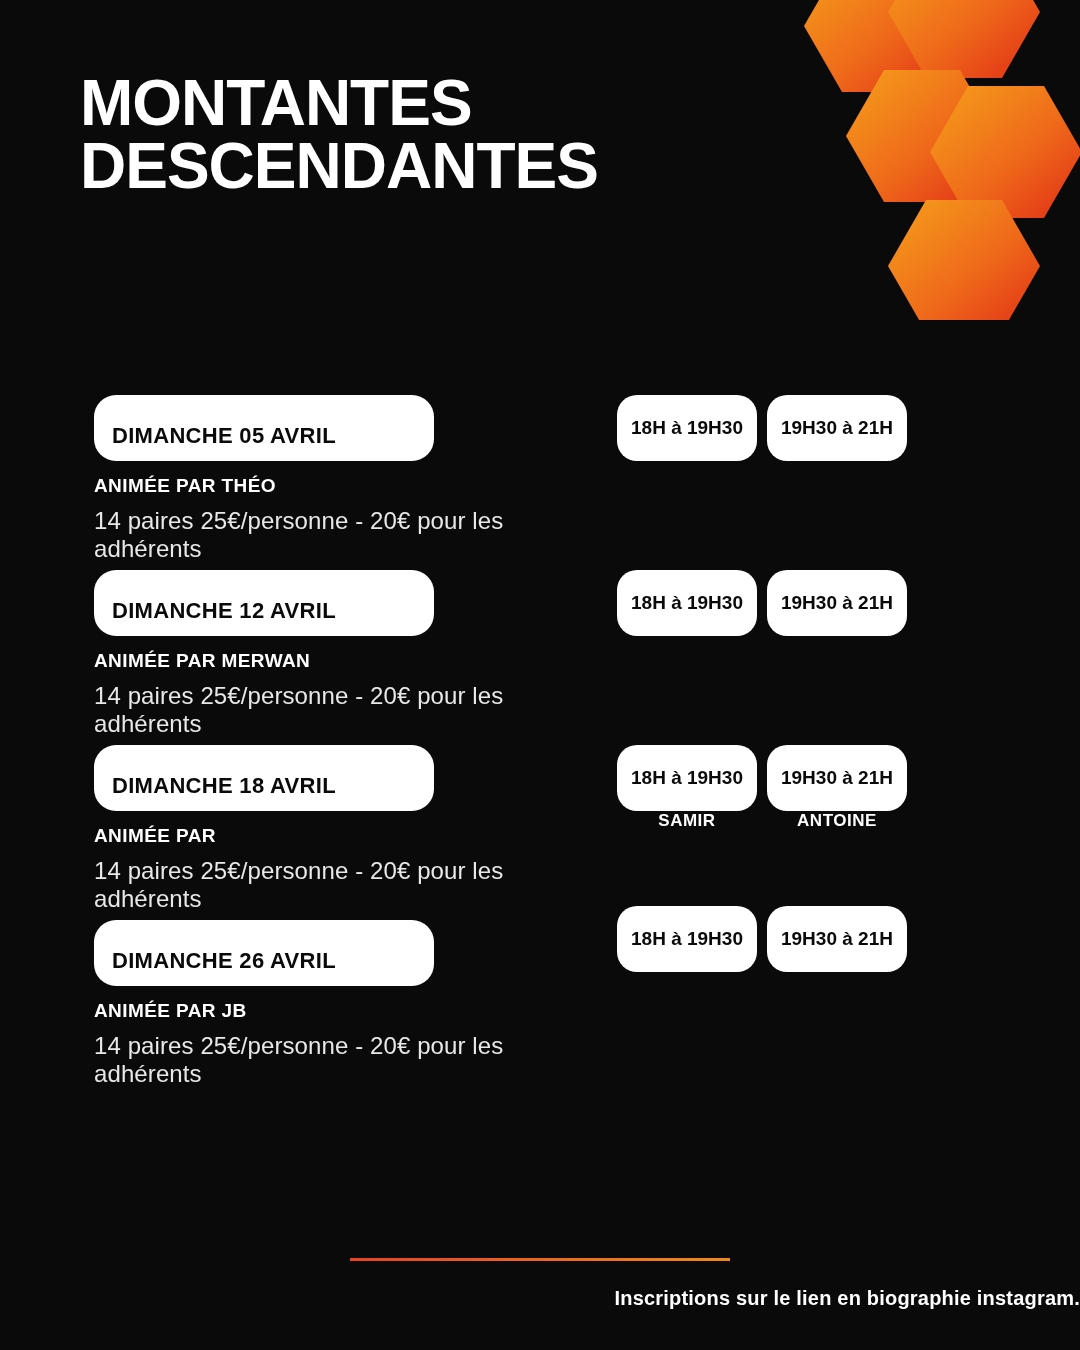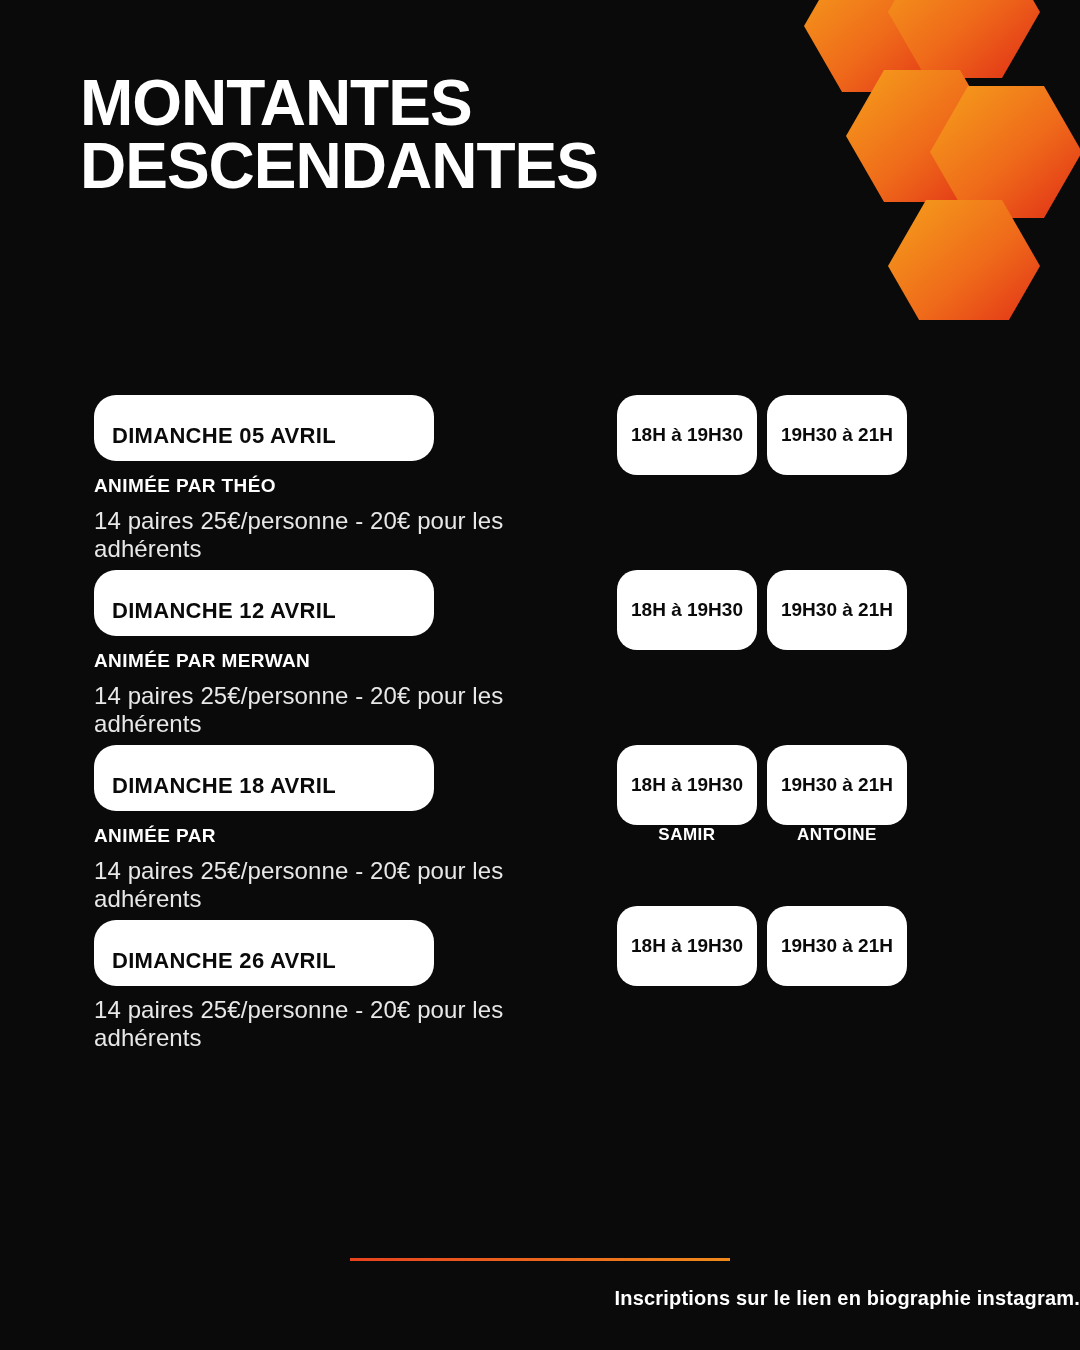--- a/index.html
+++ b/index.html
@@ -103,7 +103,7 @@
     color: #0a0a0a;
     font-size: 19px;
     font-weight: bold;
-    padding: 29px 14px;
+    padding: 22px 14px;
     border-radius: 20px;
     white-space: nowrap;
   }

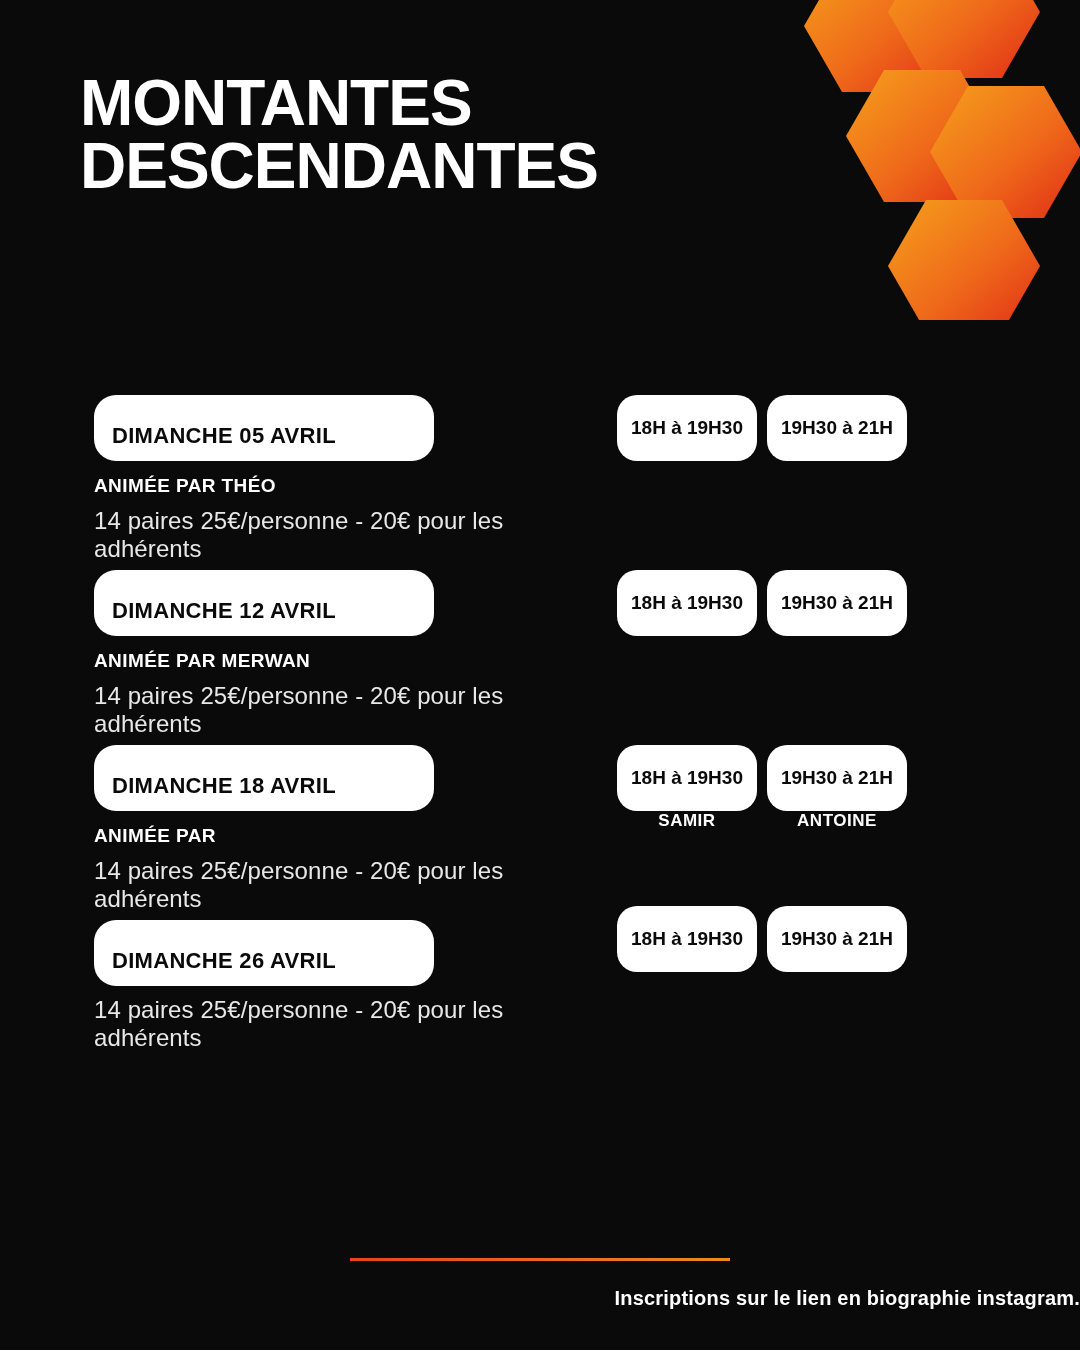--- a/index.html
+++ b/index.html
@@ -234,6 +234,7 @@
   <div class="session shift-up">
     <div class="session-left">
       <div class="date-pill">DIMANCHE 26 AVRIL</div>
+      <div class="host">ANIMÉE PAR JB</div>
       <div class="price">14 paires 25€/personne - 20€ pour les adhérents</div>
     </div>
     <div class="slots" style="top:-14px;">

